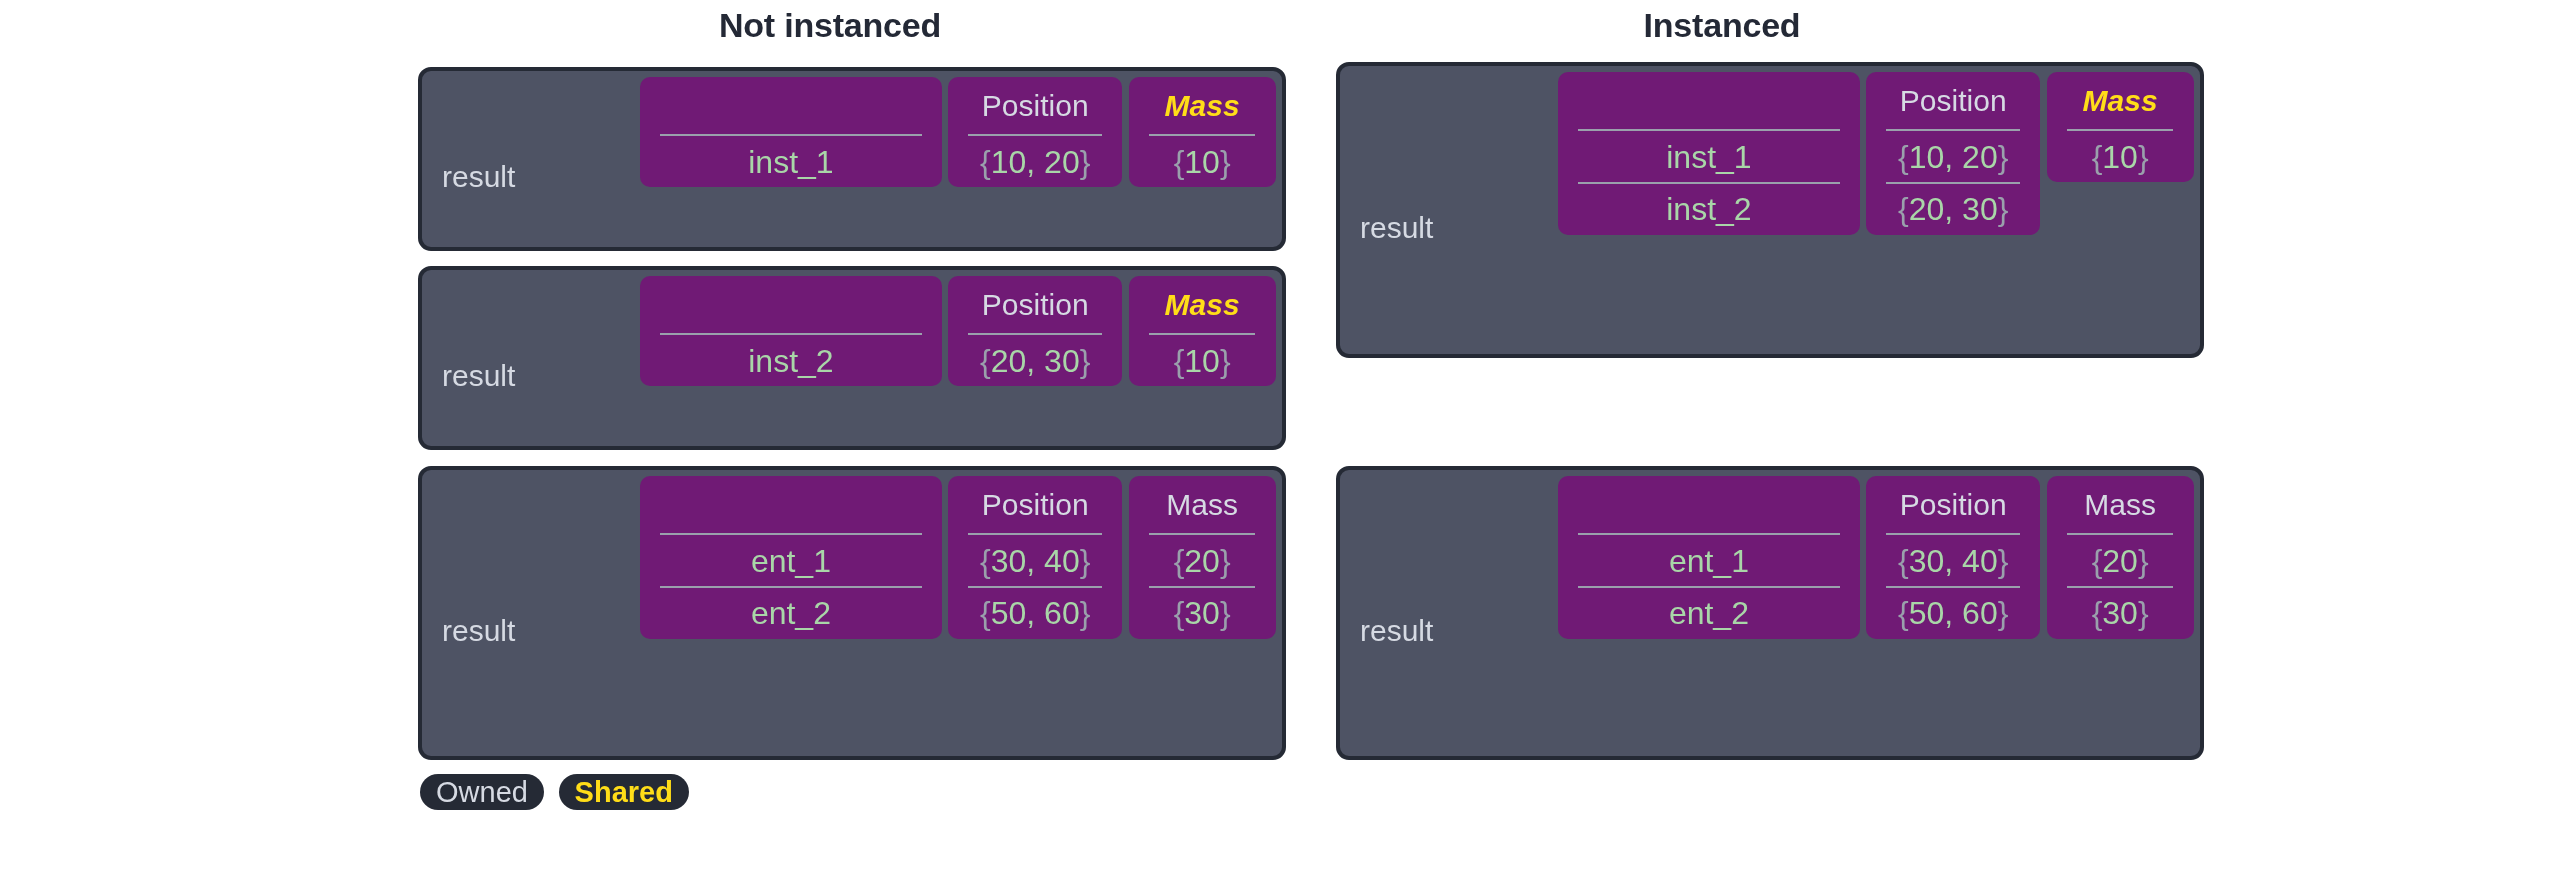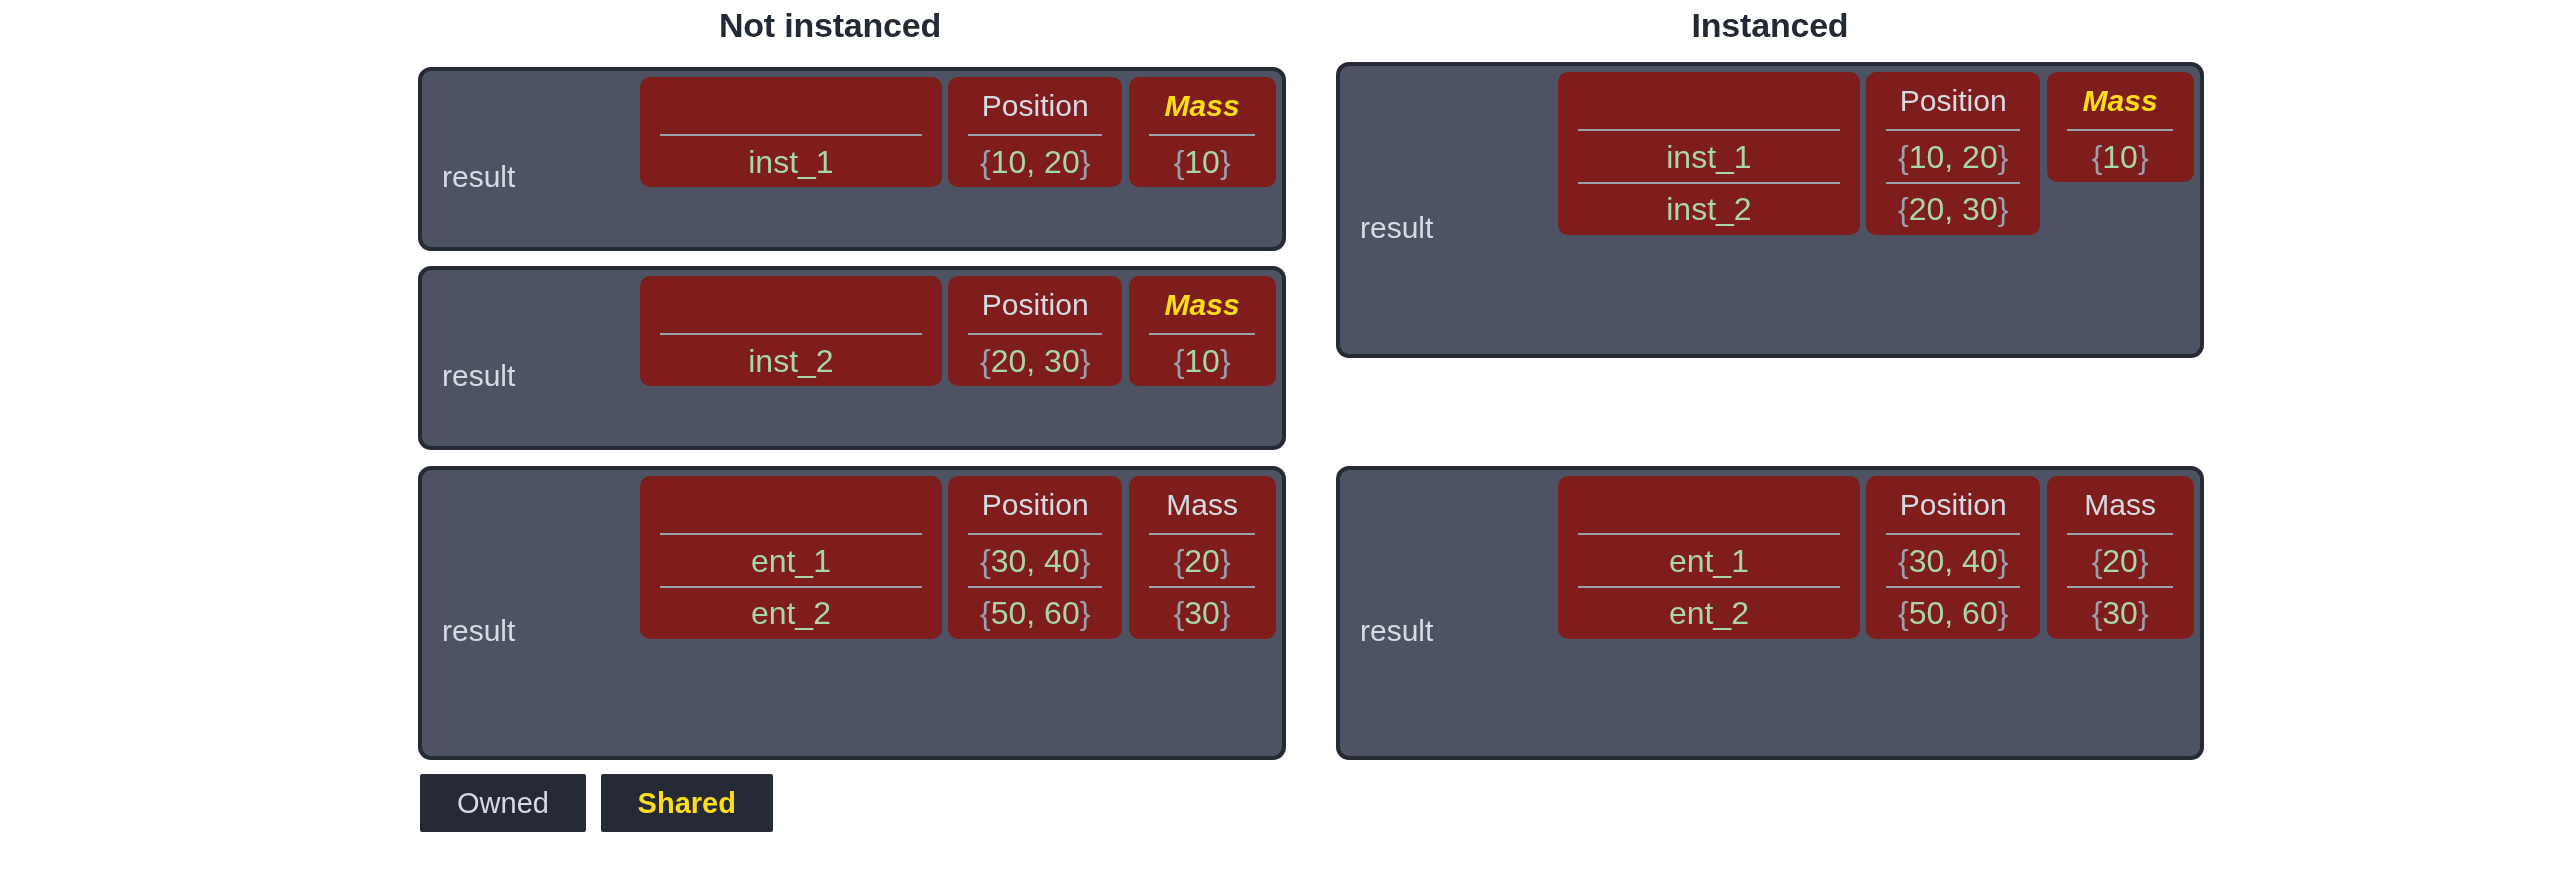--- a/index.html
+++ b/index.html
@@ -31,7 +31,7 @@
     white-space: nowrap;
   }
   .col-title.left  { left: 396px;  width: 868px; top: 5.5px; }
-  .col-title.right { left: 1336px; width: 868px; top: 5.5px; }
+  .col-title.right { left: 1288px; width: 868px; top: 5.5px; }
 
   
   .tbl {

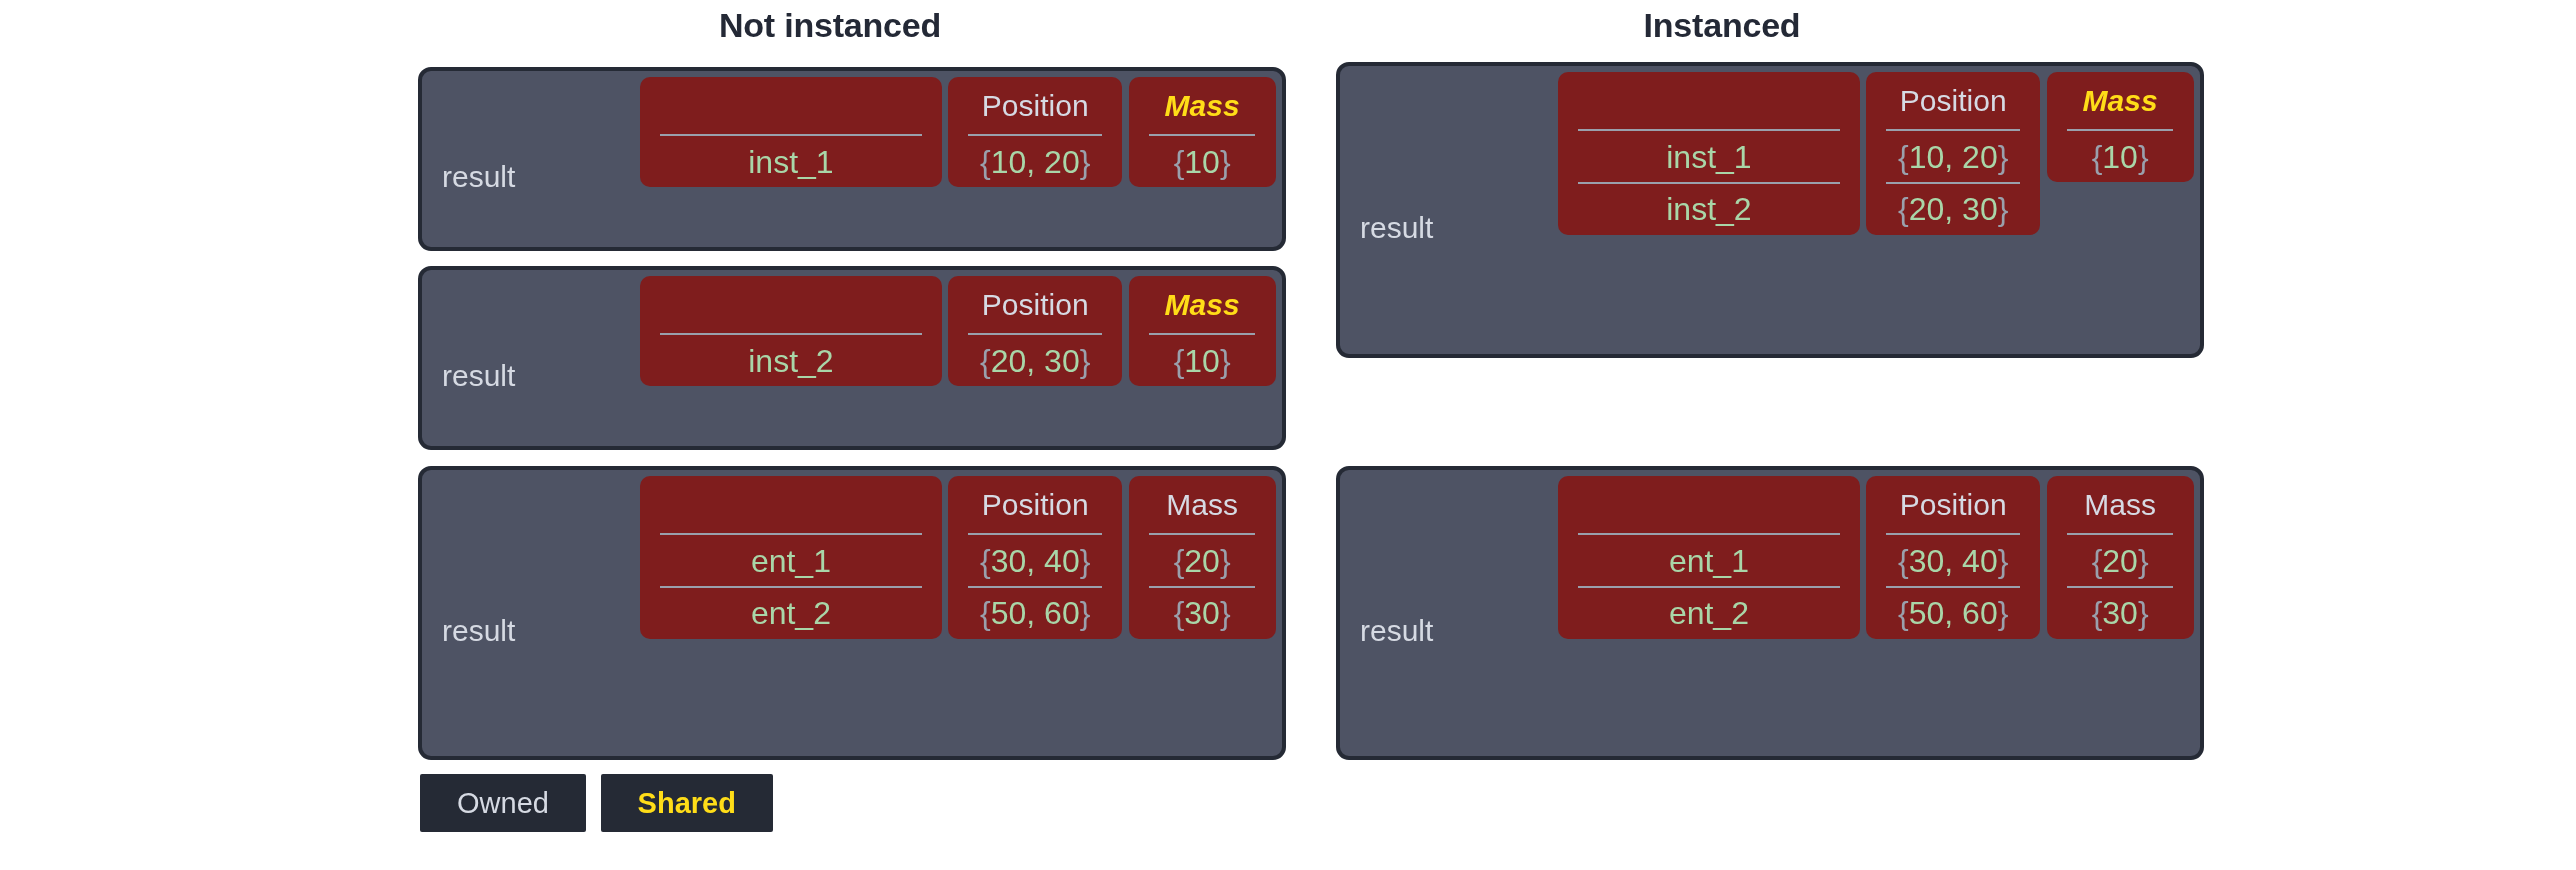--- a/index.html
+++ b/index.html
@@ -68,7 +68,7 @@
   }
 
   .col {
-    background: #7f1d1d;
+    background: #701a75;
     border-radius: 10px;
     box-sizing: border-box;
     display: flex;

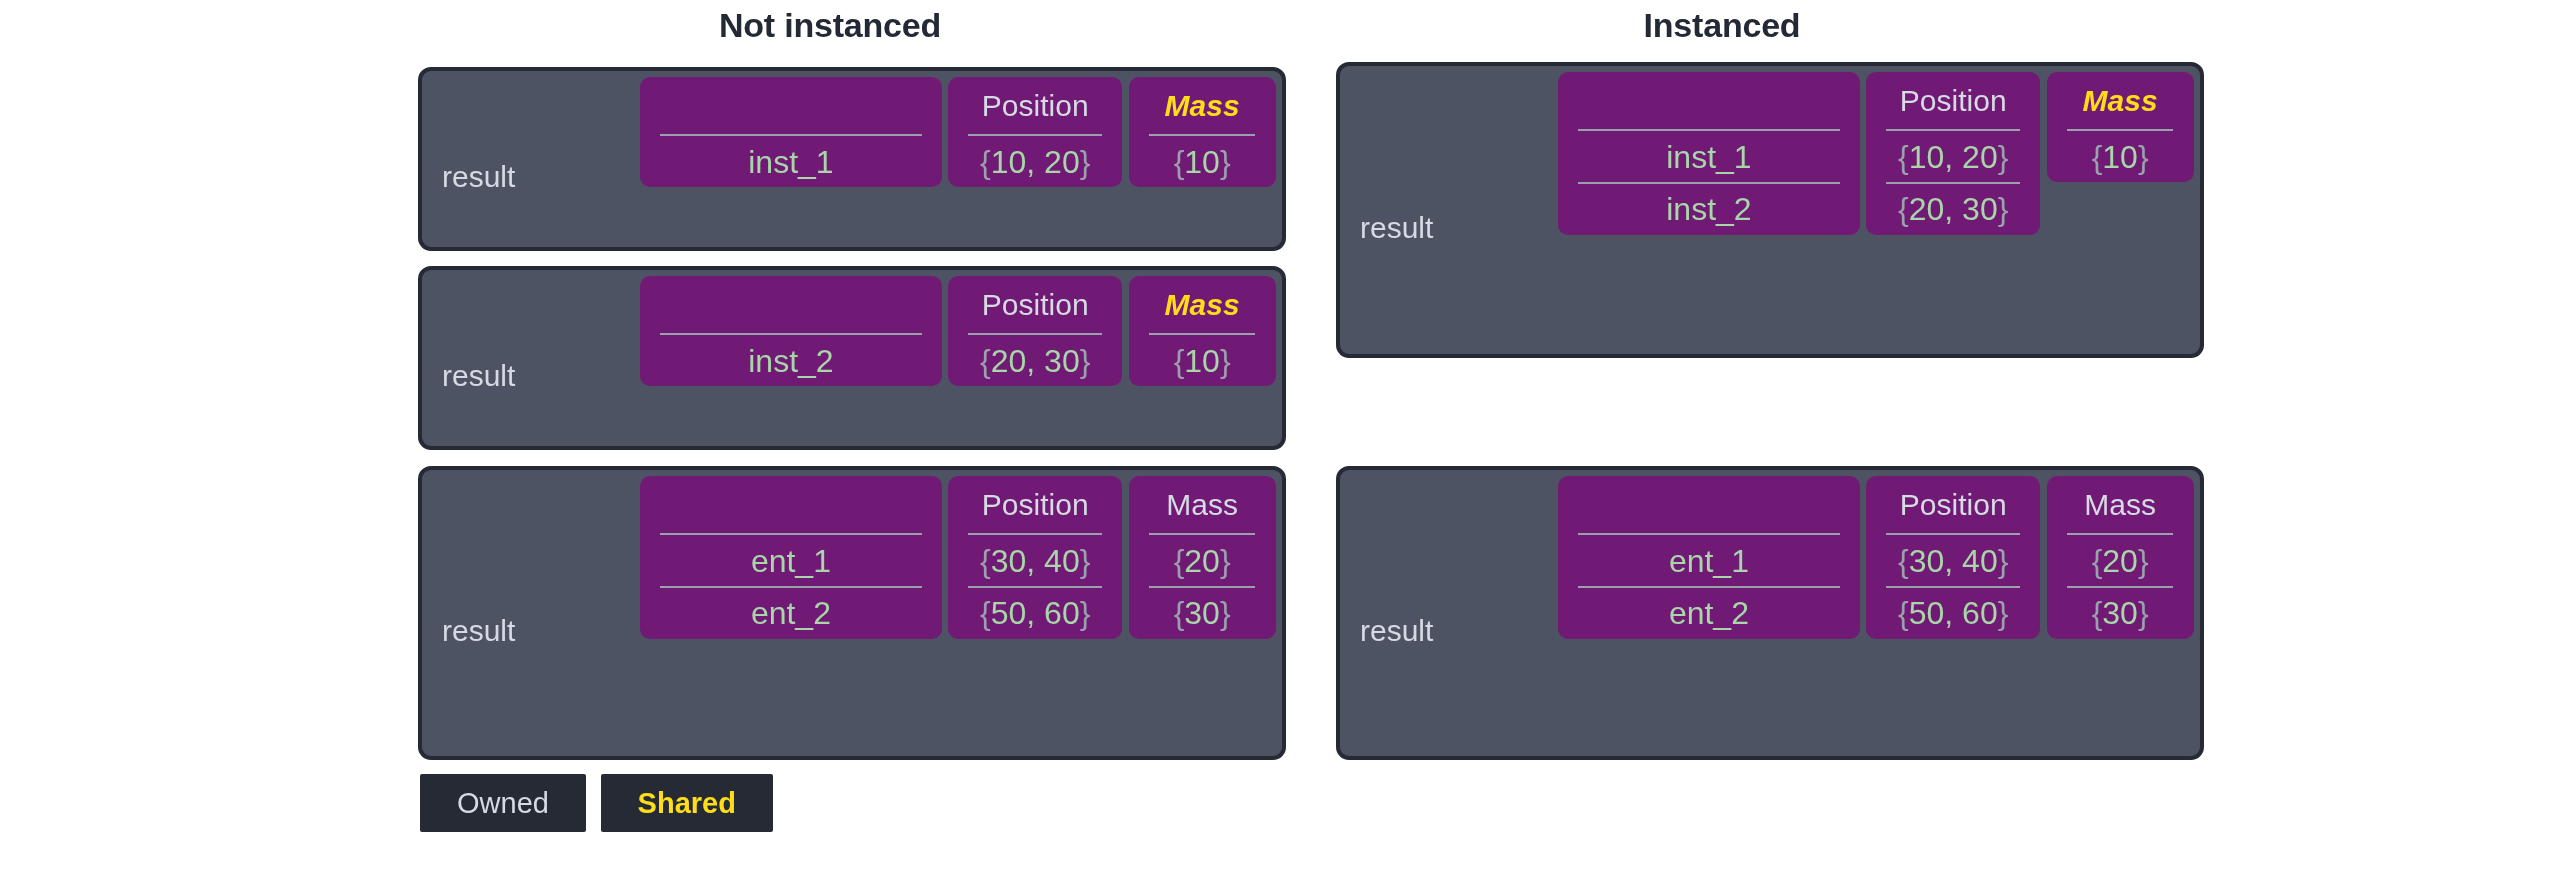--- a/index.html
+++ b/index.html
@@ -123,12 +123,12 @@
   }
   .chip {
     background: #252a35;
-    border-radius: 2px;
-    height: 58px;
+    border-radius: 18px;
+    height: 36px;
     display: flex;
     align-items: center;
     justify-content: center;
-    padding: 0 37px;
+    padding: 0 16px;
     font-size: 29px;
     line-height: 1;
     color: #d6dae3;

